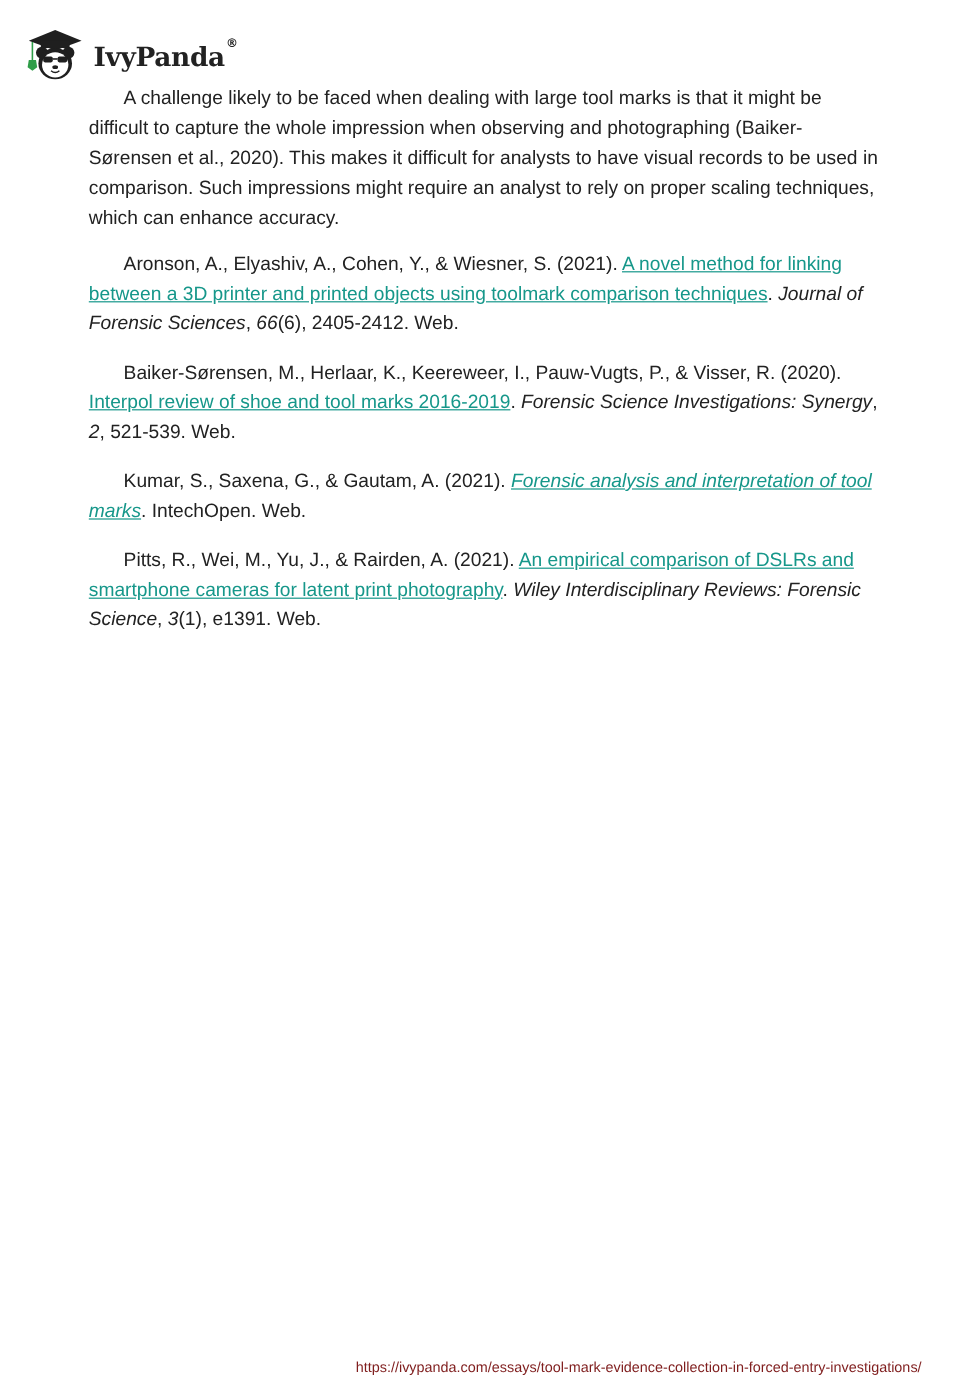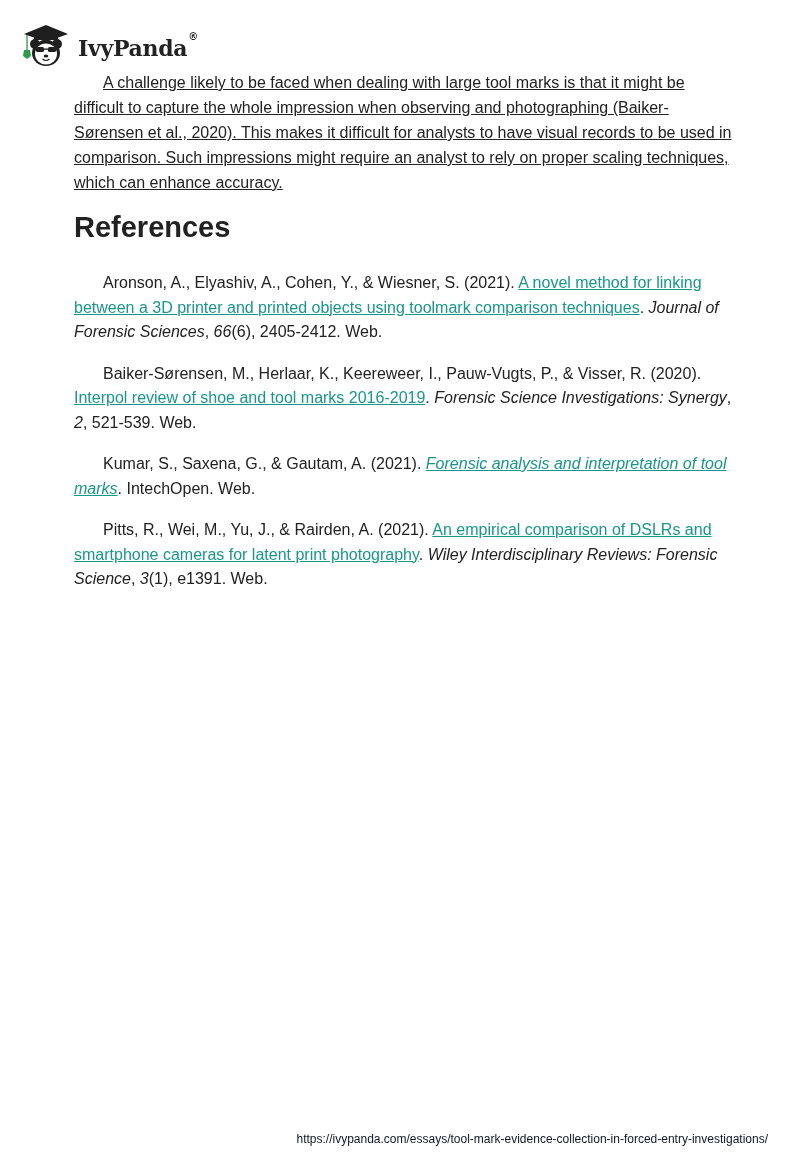--- a/index.html
+++ b/index.html
@@ -73,7 +73,6 @@
   }
   .para.indent {
     text-indent: 29px;
-    text-decoration: underline;
   }
   h2.refs-title {
     font-size: 29px;

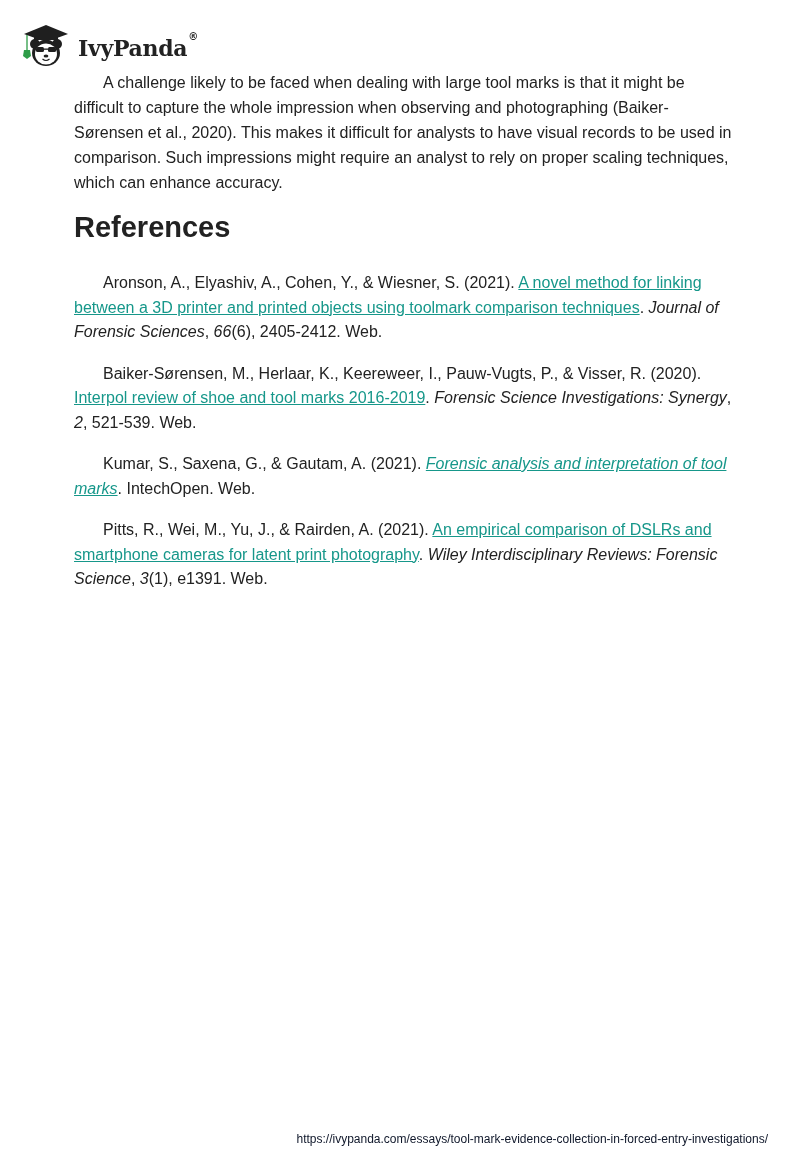--- a/index.html
+++ b/index.html
@@ -134,7 +134,6 @@
 <div class="content">
   <p class="para indent">A challenge likely to be faced when dealing with large tool marks is that it might be difficult to capture the whole impression when observing and photographing (Baiker-Sørensen et al., 2020). This makes it difficult for analysts to have visual records to be used in comparison. Such impressions might require an analyst to rely on proper scaling techniques, which can enhance accuracy.</p>
 
-  <h2 class="refs-title">References</h2>
 
   <div>
     <p class="ref">

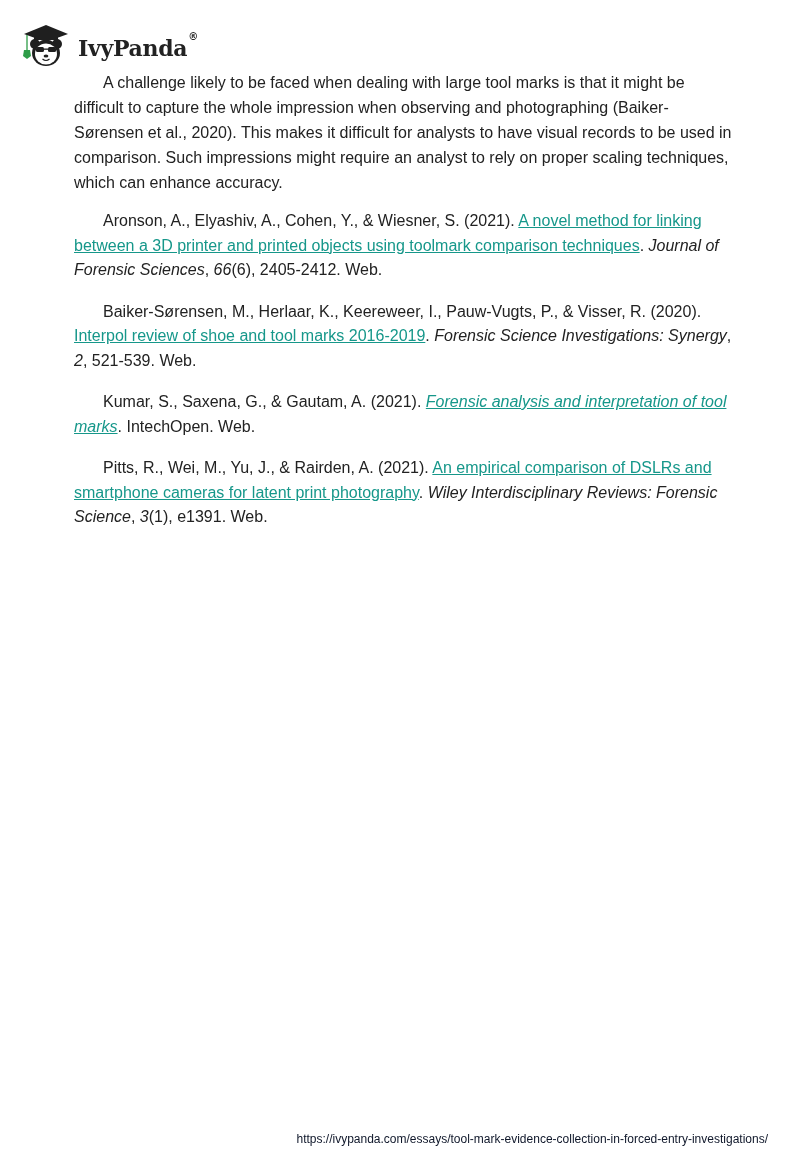--- a/index.html
+++ b/index.html
@@ -98,7 +98,7 @@
     right: 32px;
     bottom: 14px;
     font-size: 12px;
-    color: #0f172a;
+    color: #7f1d1d;
   }
 </style>
 </head>

